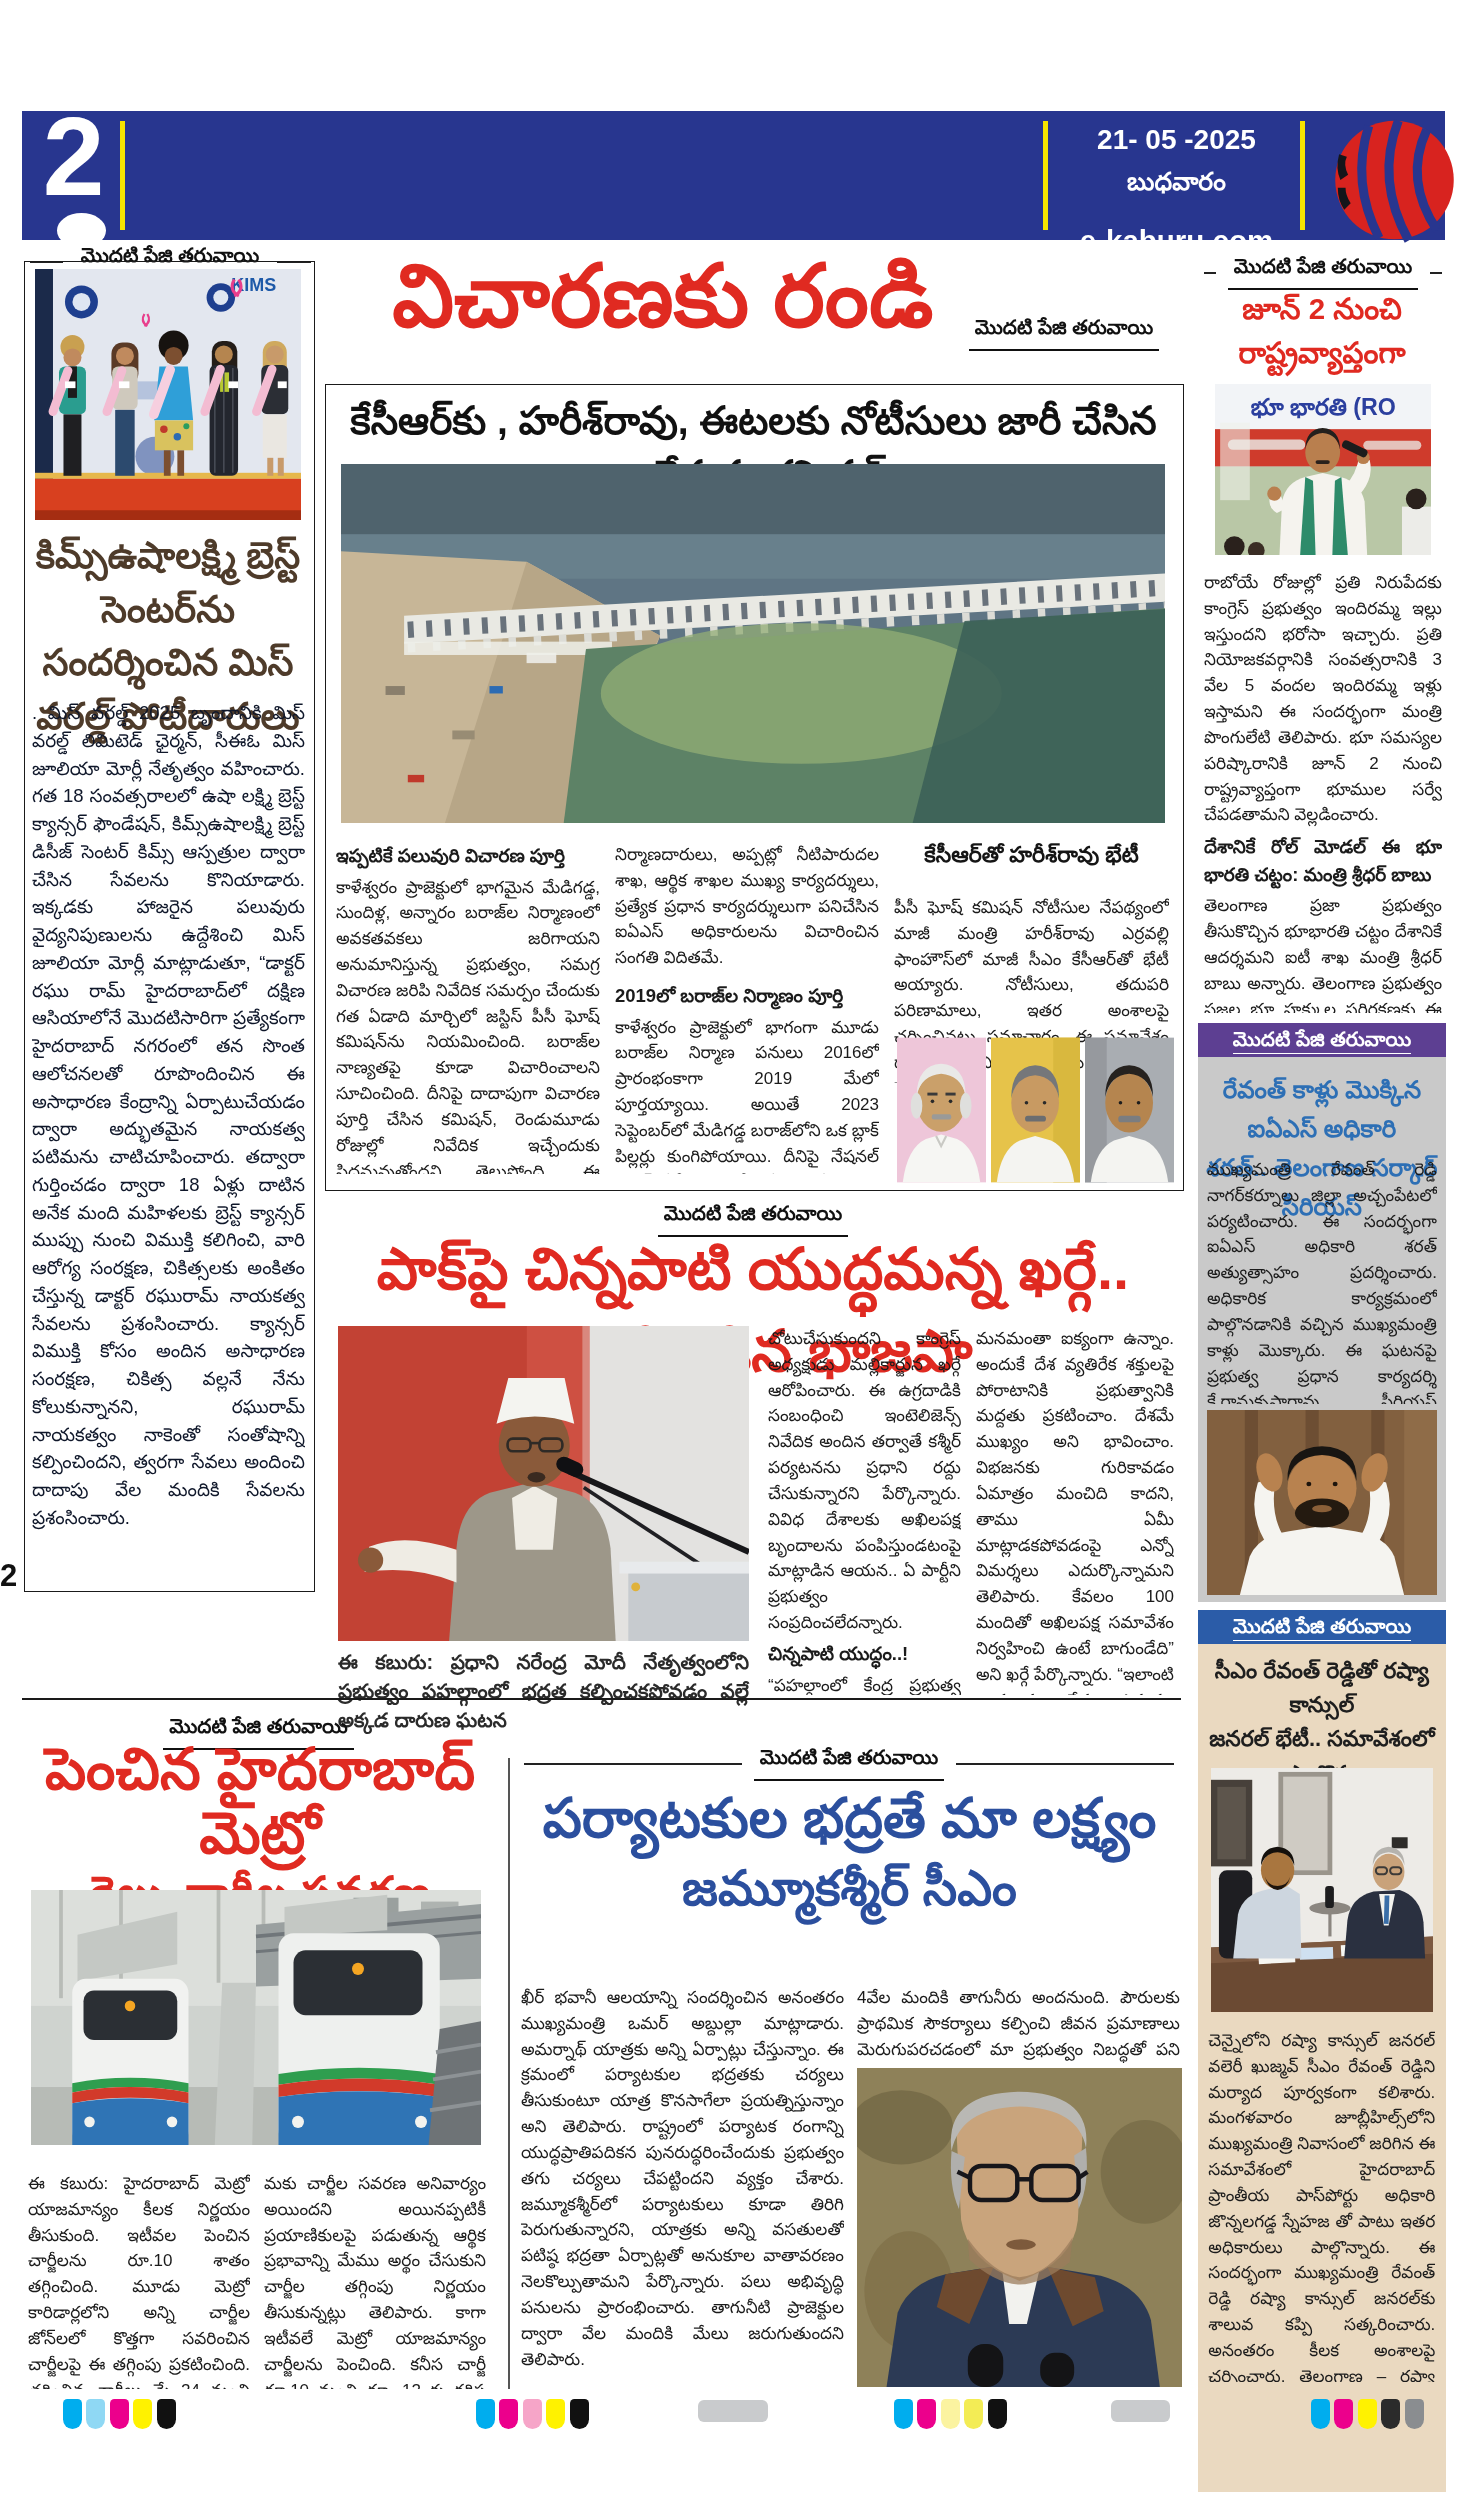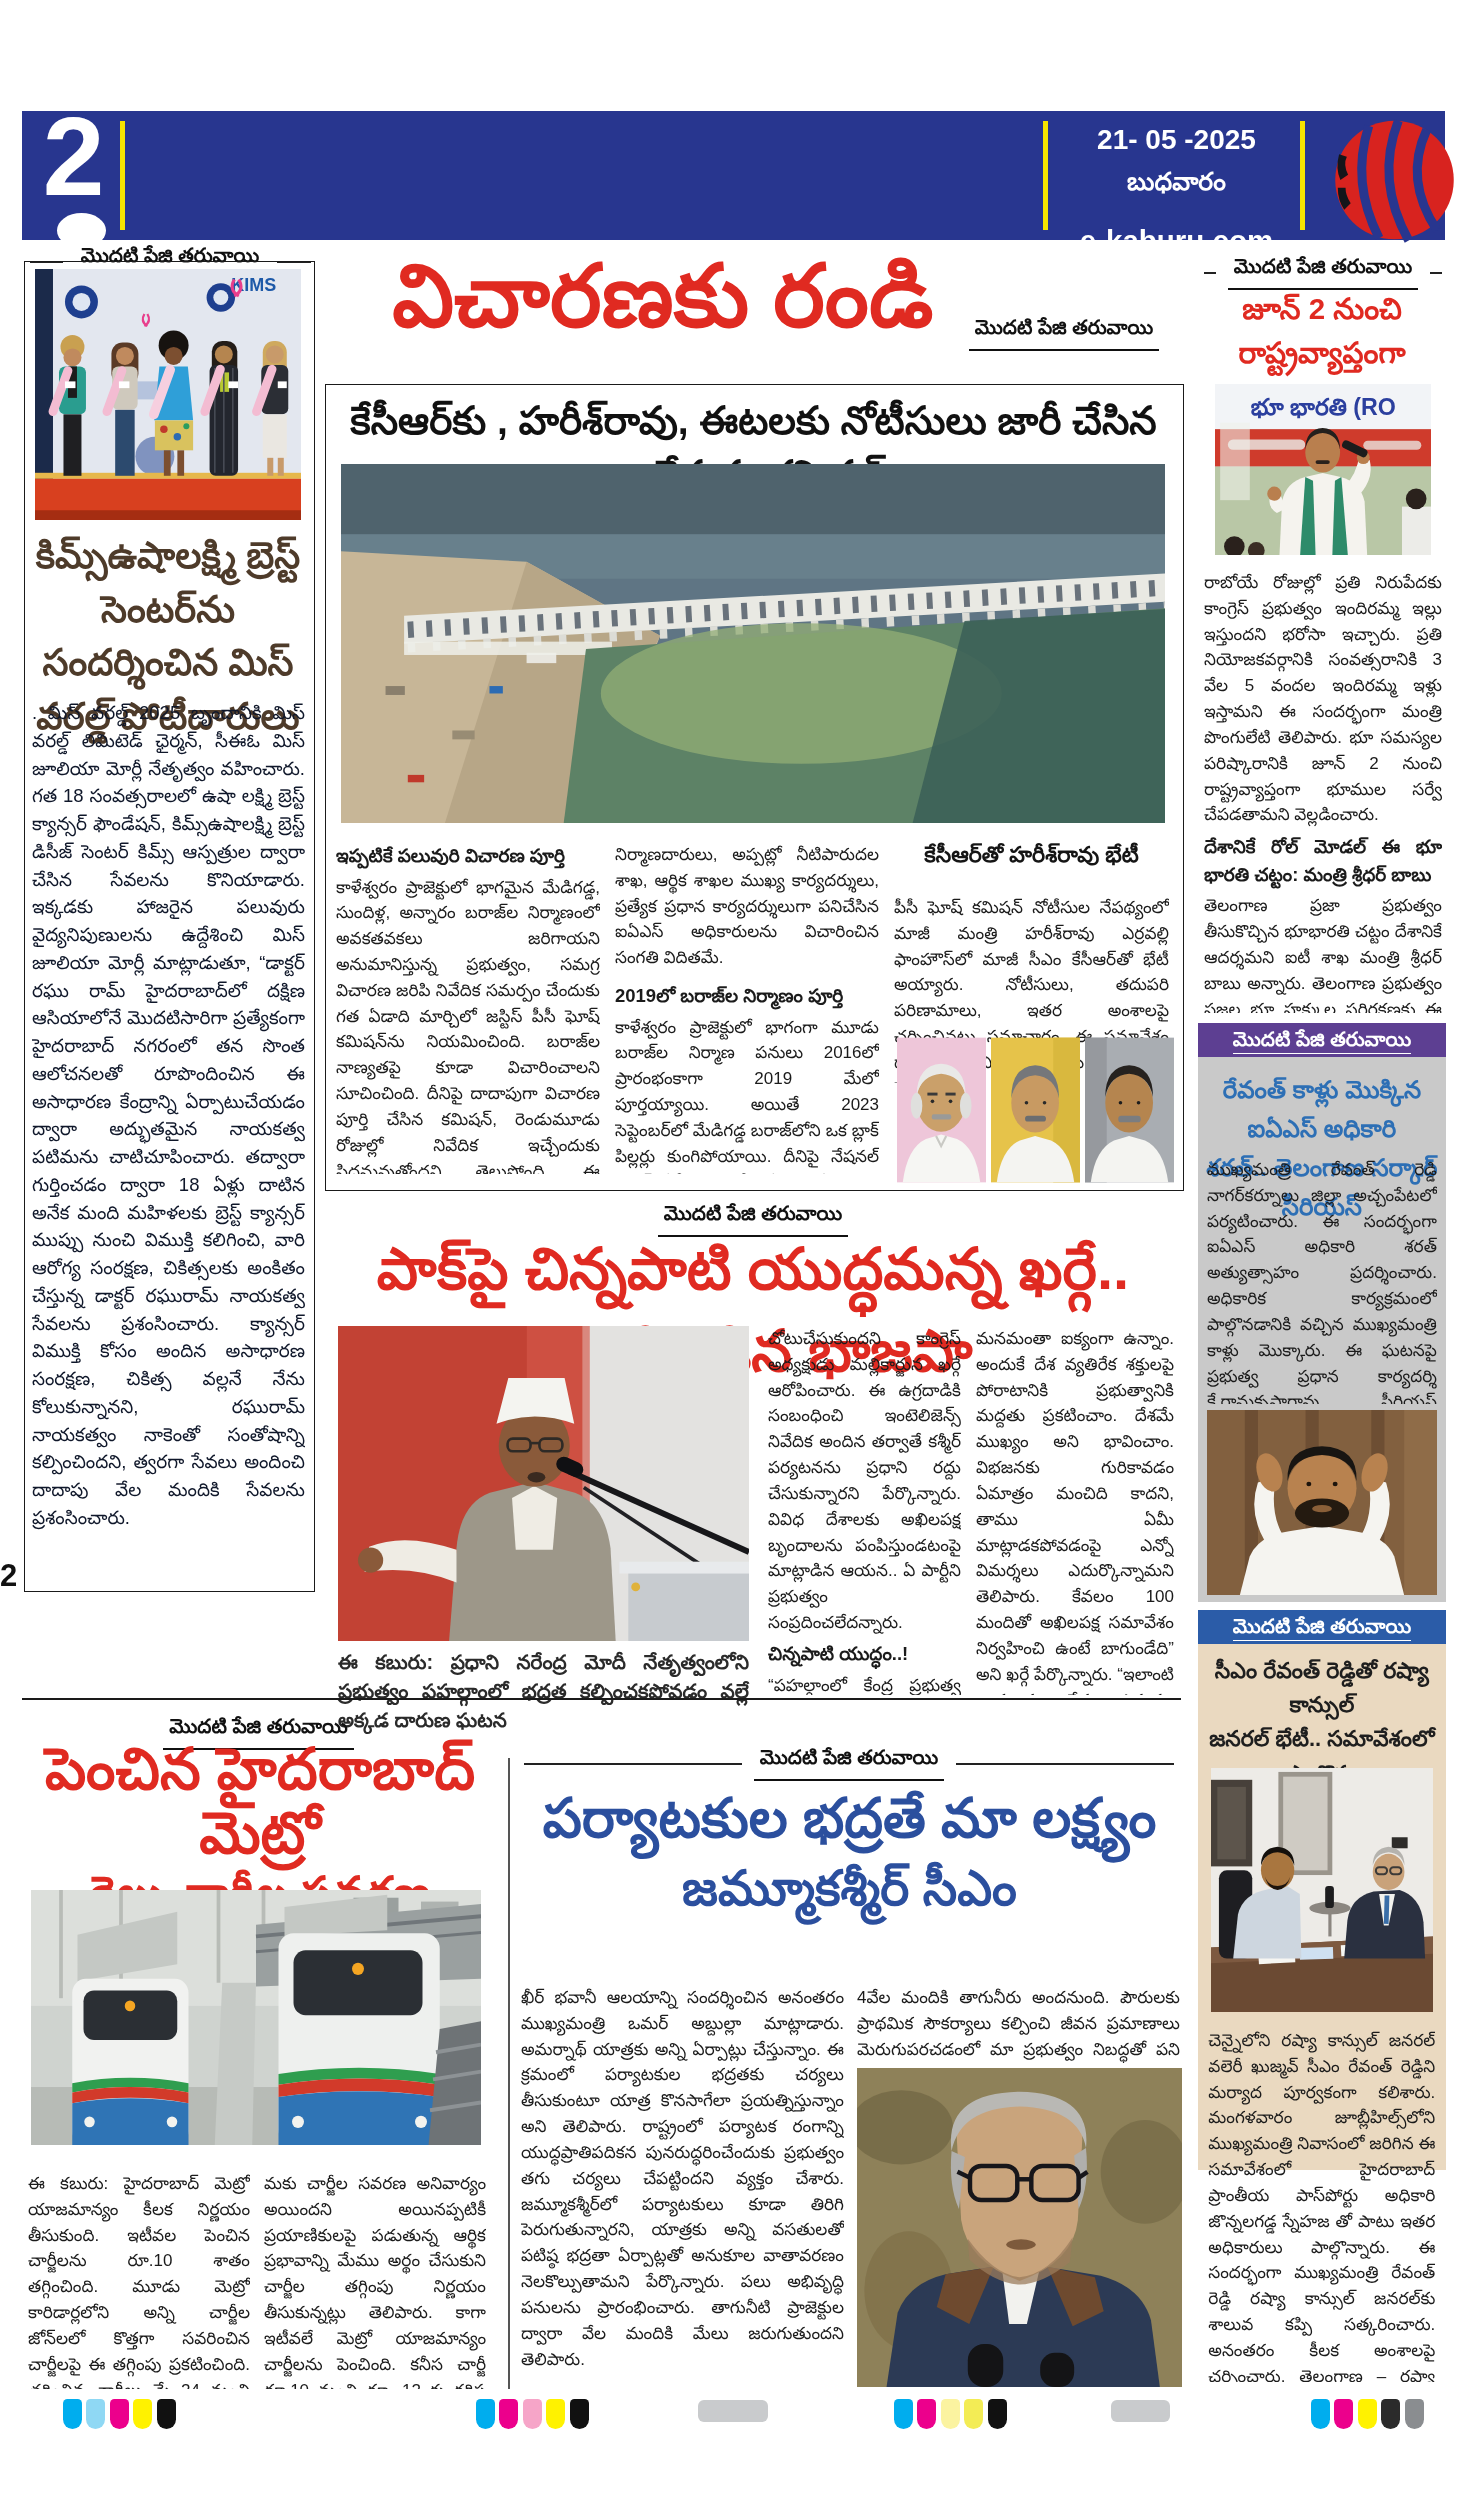--- a/index.html
+++ b/index.html
@@ -427,7 +427,7 @@
        text-align:center;font-weight:bold;font-size:20px;line-height:32px;">
     <span style="border-bottom:1.5px solid #fff;padding-bottom:3px;">మొదటి పేజి తరువాయి</span>
   </div>
-  <div class="abs" style="left:1198px;top:1644px;width:248px;height:526px;background:#ead9c0;">
+  <div class="abs" style="left:1198px;top:1644px;width:248px;height:848px;background:#ead9c0;">
     <div class="ctr" style="position:absolute;left:4.4px;top:10.3px;width:239px;color:#1e1e1e;font-weight:bold;font-size:22px;line-height:1.55;">
       <div>సీఎం రేవంత్ రెడ్డితో రష్యా కాన్సుల్</div>
       <div>జనరల్ భేటీ.. సమావేశంలో పాల్గొన్న</div>

